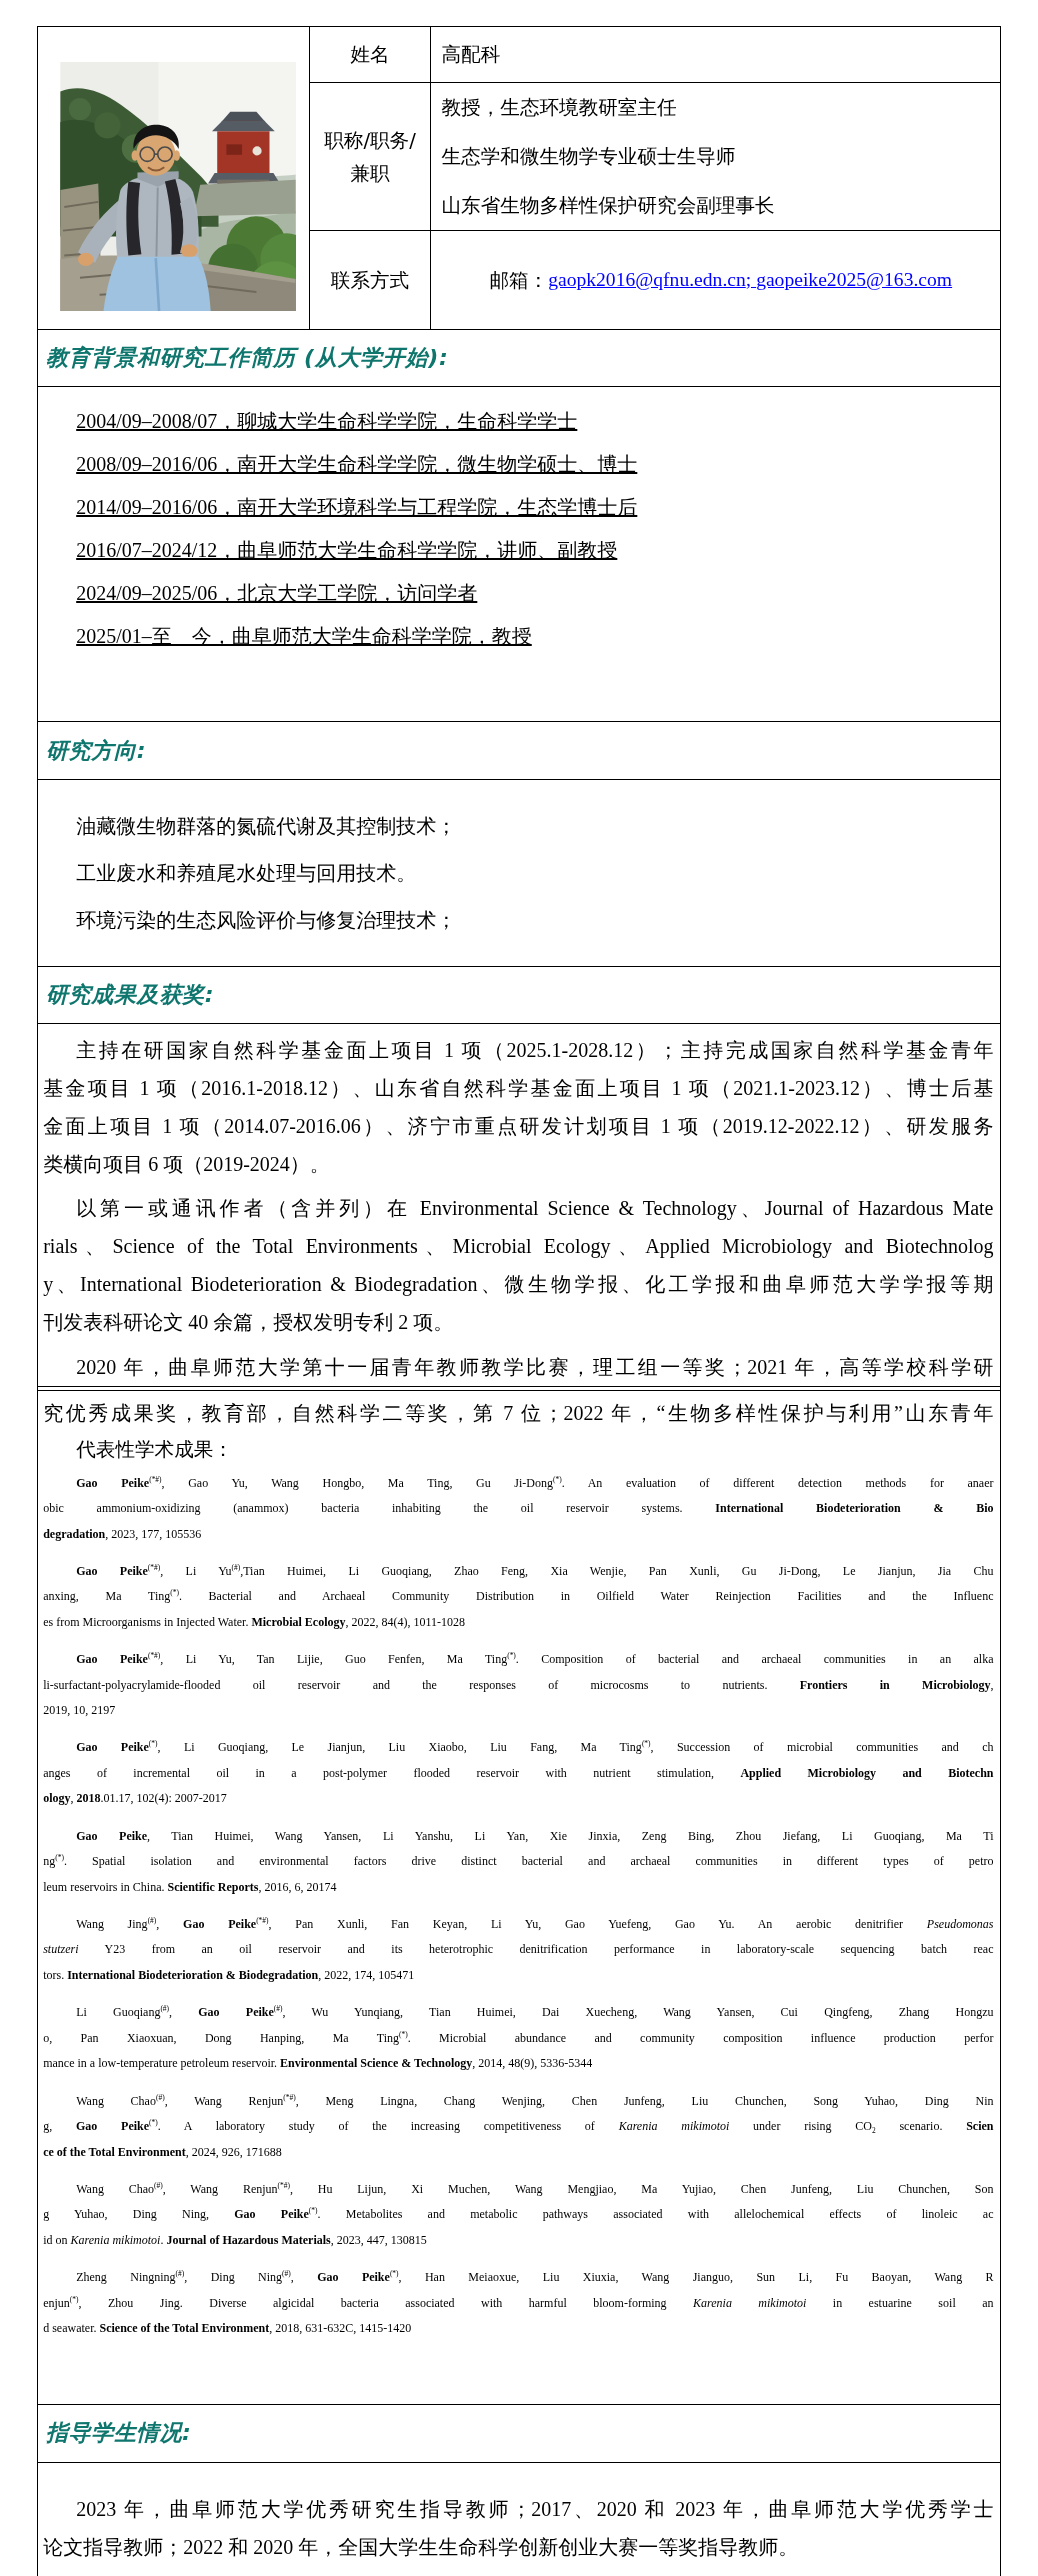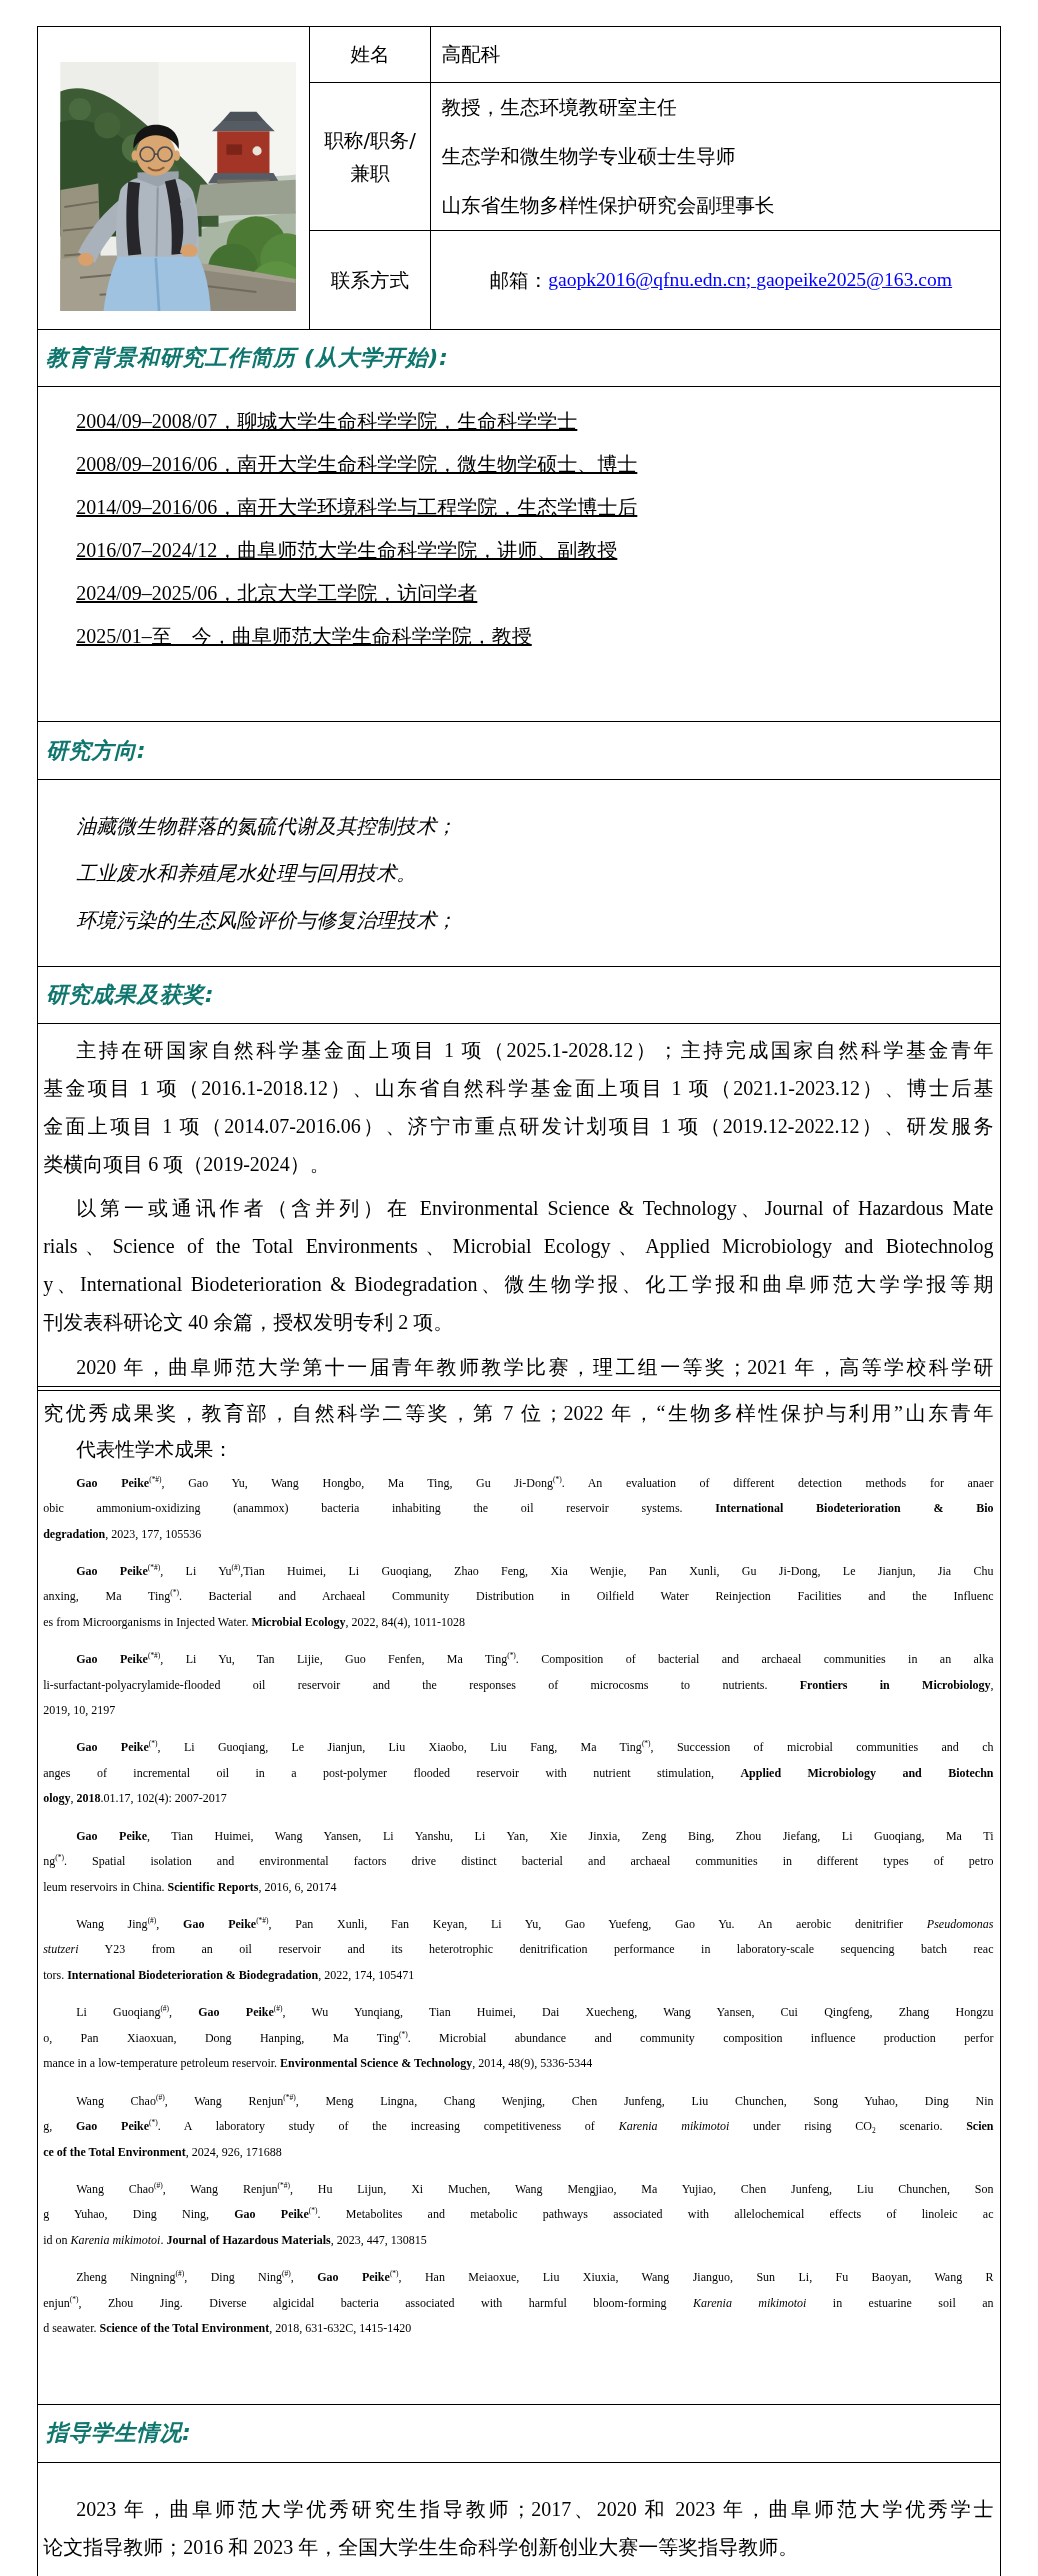--- a/index.html
+++ b/index.html
@@ -42,7 +42,7 @@
   .cell-edu{height:336px;padding-top:12.4px;font-size:20px;text-decoration:underline;}
   .cell-edu .ln{line-height:43px;}
 
-  .cell-dir{height:188px;padding-top:23.6px;font-size:20px;font-style:italic;}
+  .cell-dir{height:188px;padding-top:23.6px;font-size:20px;}
   .cell-dir .ln{line-height:47px;}
 
   .cell-ach{height:1382px;padding-top:6.5px;}

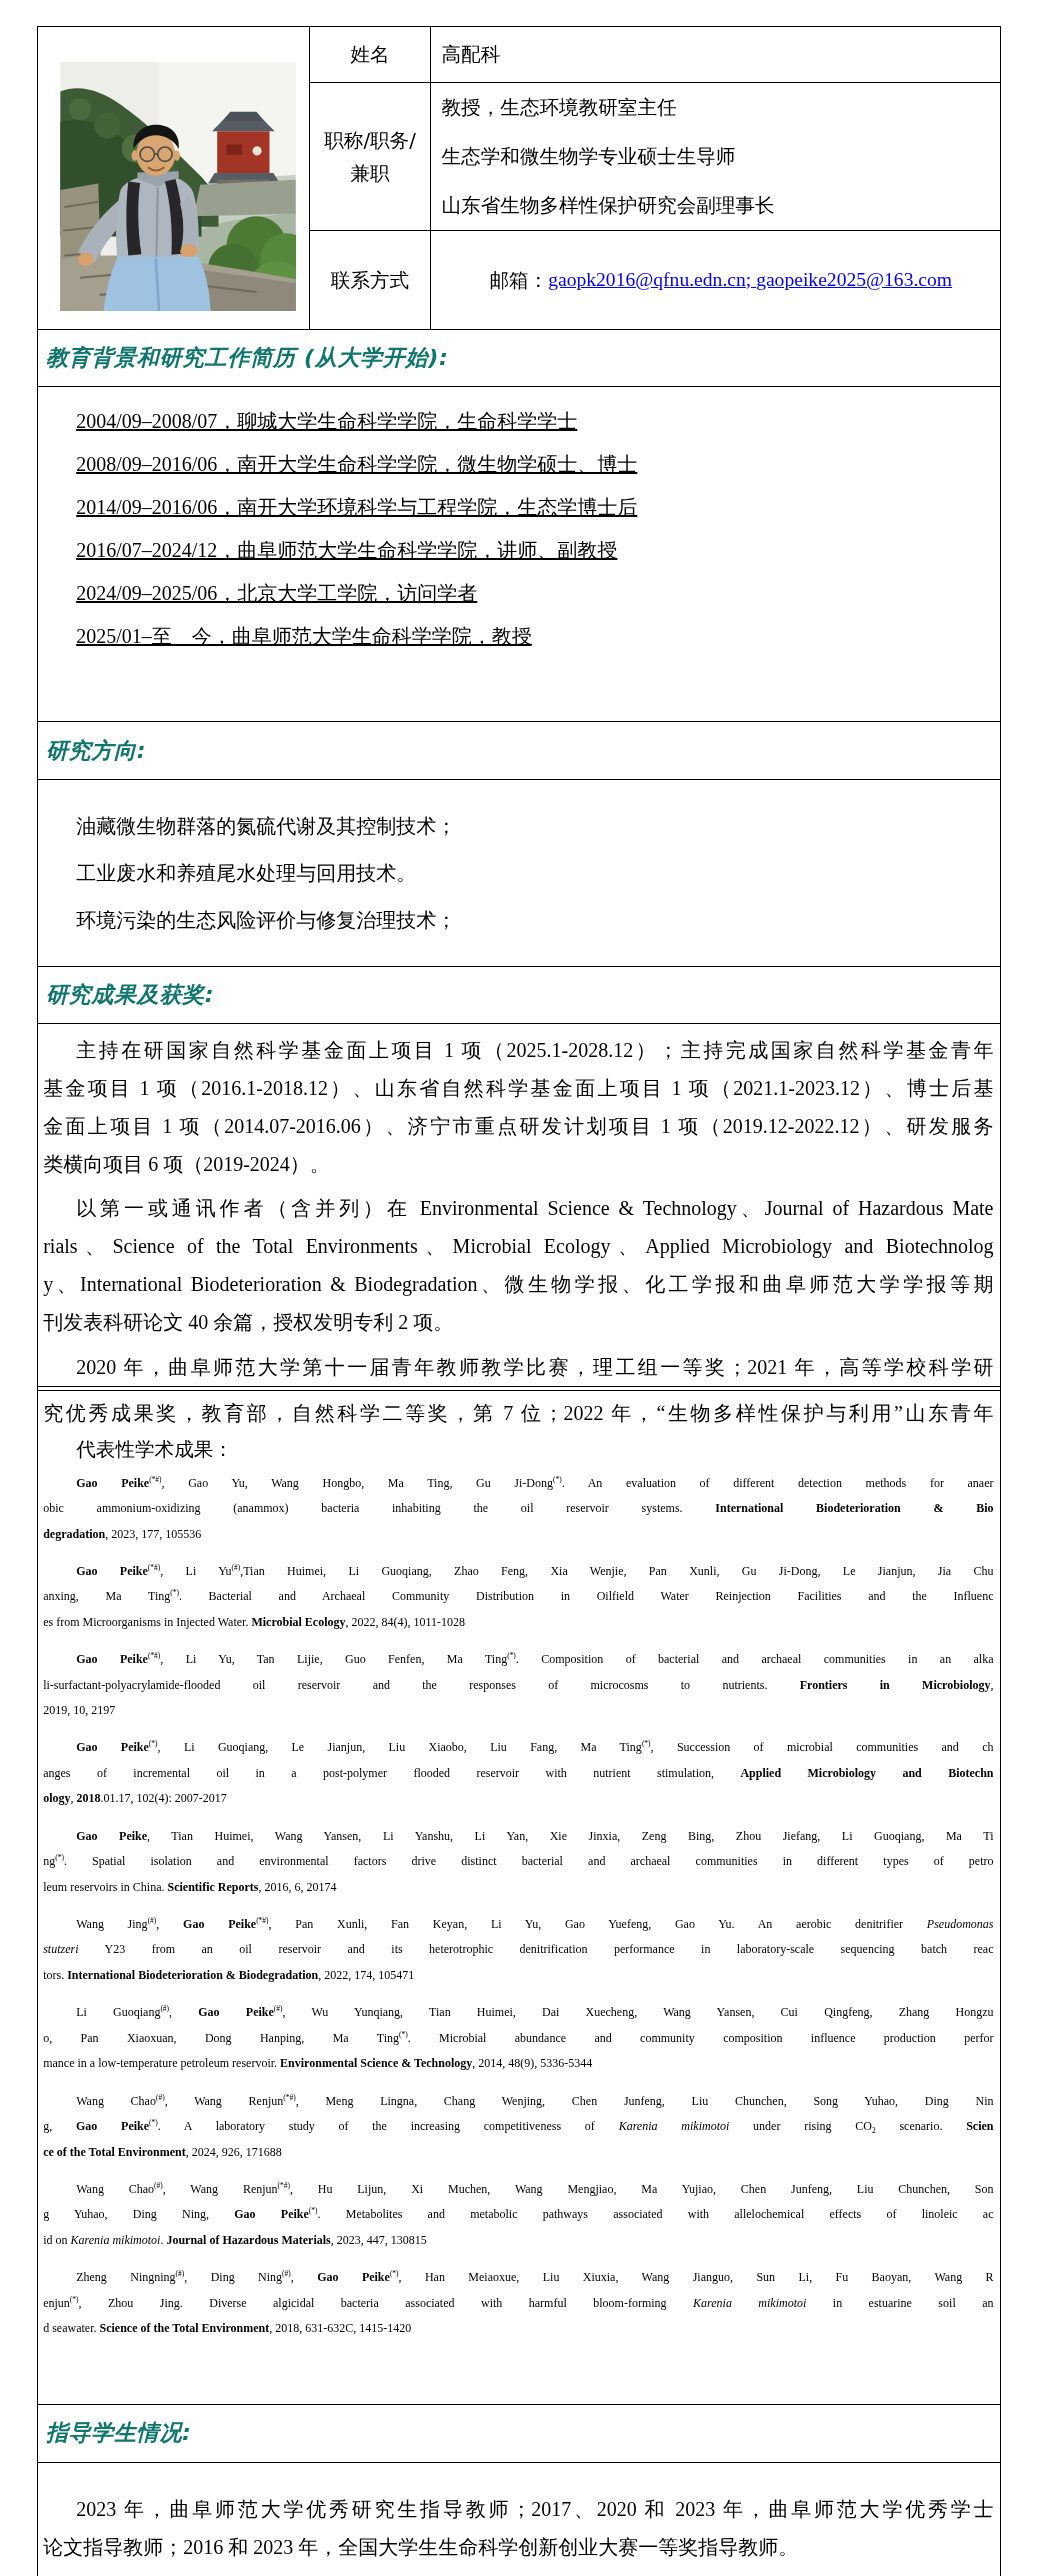--- a/index.html
+++ b/index.html
@@ -255,7 +255,7 @@
     <div class="row cell cell-stu">
       <div class="para">
           <div class="ln ind fill">2023 年，曲阜师范大学优秀研究生指导教师；2017、2020 和 2023 年，曲阜师范大学优秀学士</div>
-          <div class="ln">论文指导教师；2016 和 2023 年，全国大学生生命科学创新创业大赛一等奖指导教师。</div>
+          <div class="ln">论文指导教师；2022 和 2020 年，全国大学生生命科学创新创业大赛一等奖指导教师。</div>
         </div>
     </div>
 

